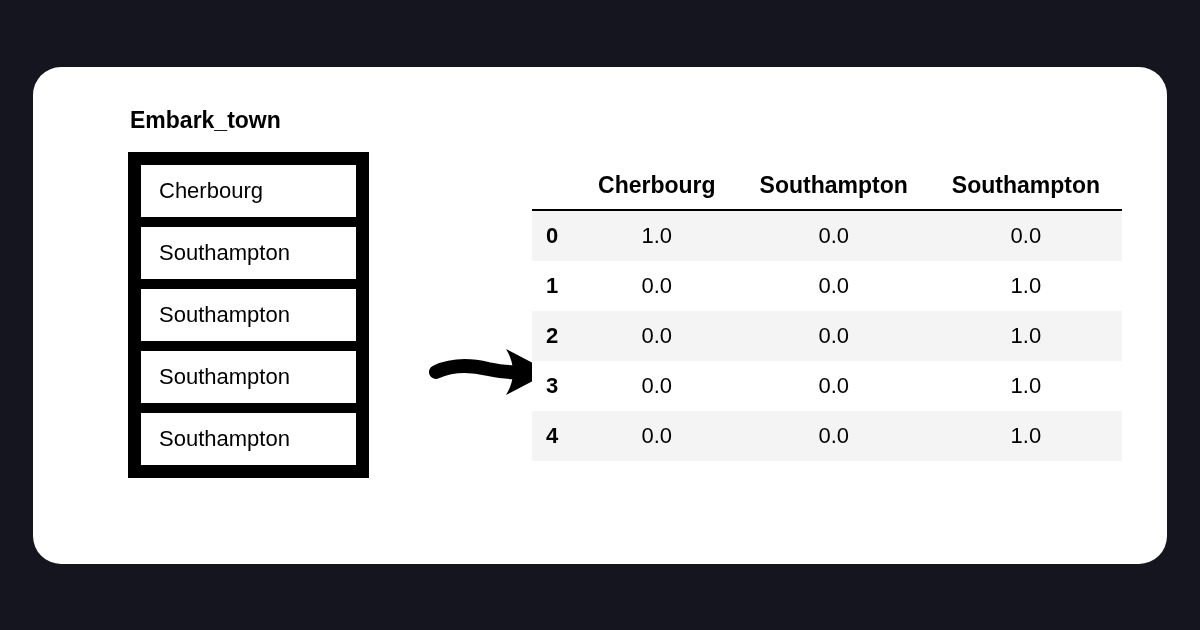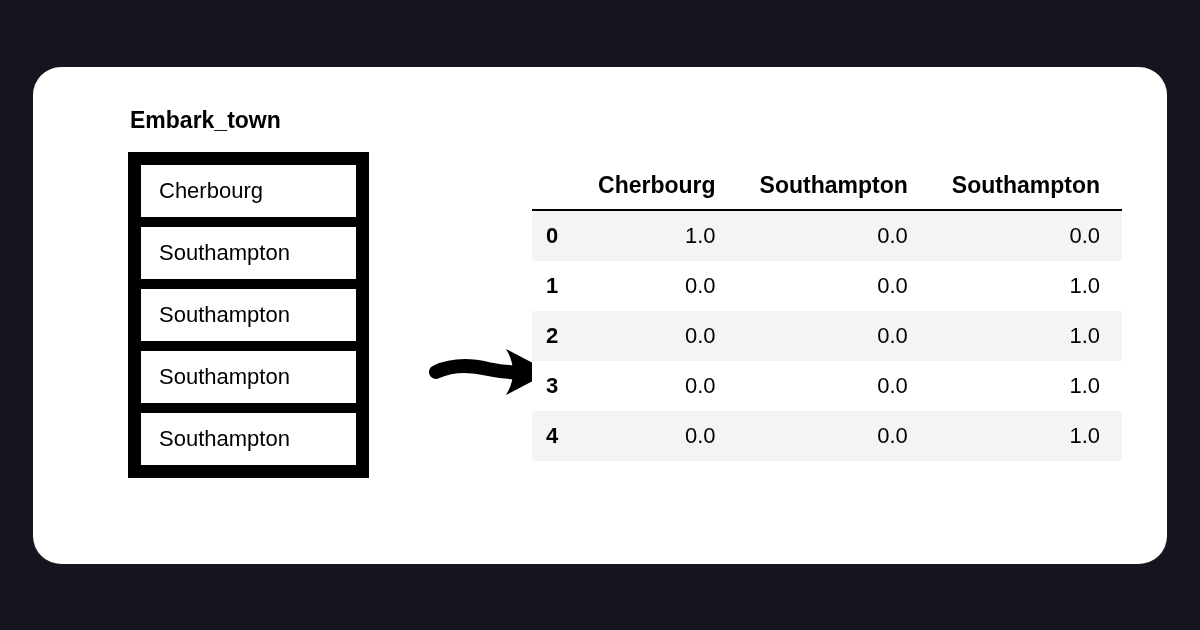--- a/index.html
+++ b/index.html
@@ -73,7 +73,7 @@
     }
     .df-table td {
       padding: 12px 22px;
-      text-align: right;
+      text-align: center;
       font-size: 22px;
     }
     .df-table td.idx {

